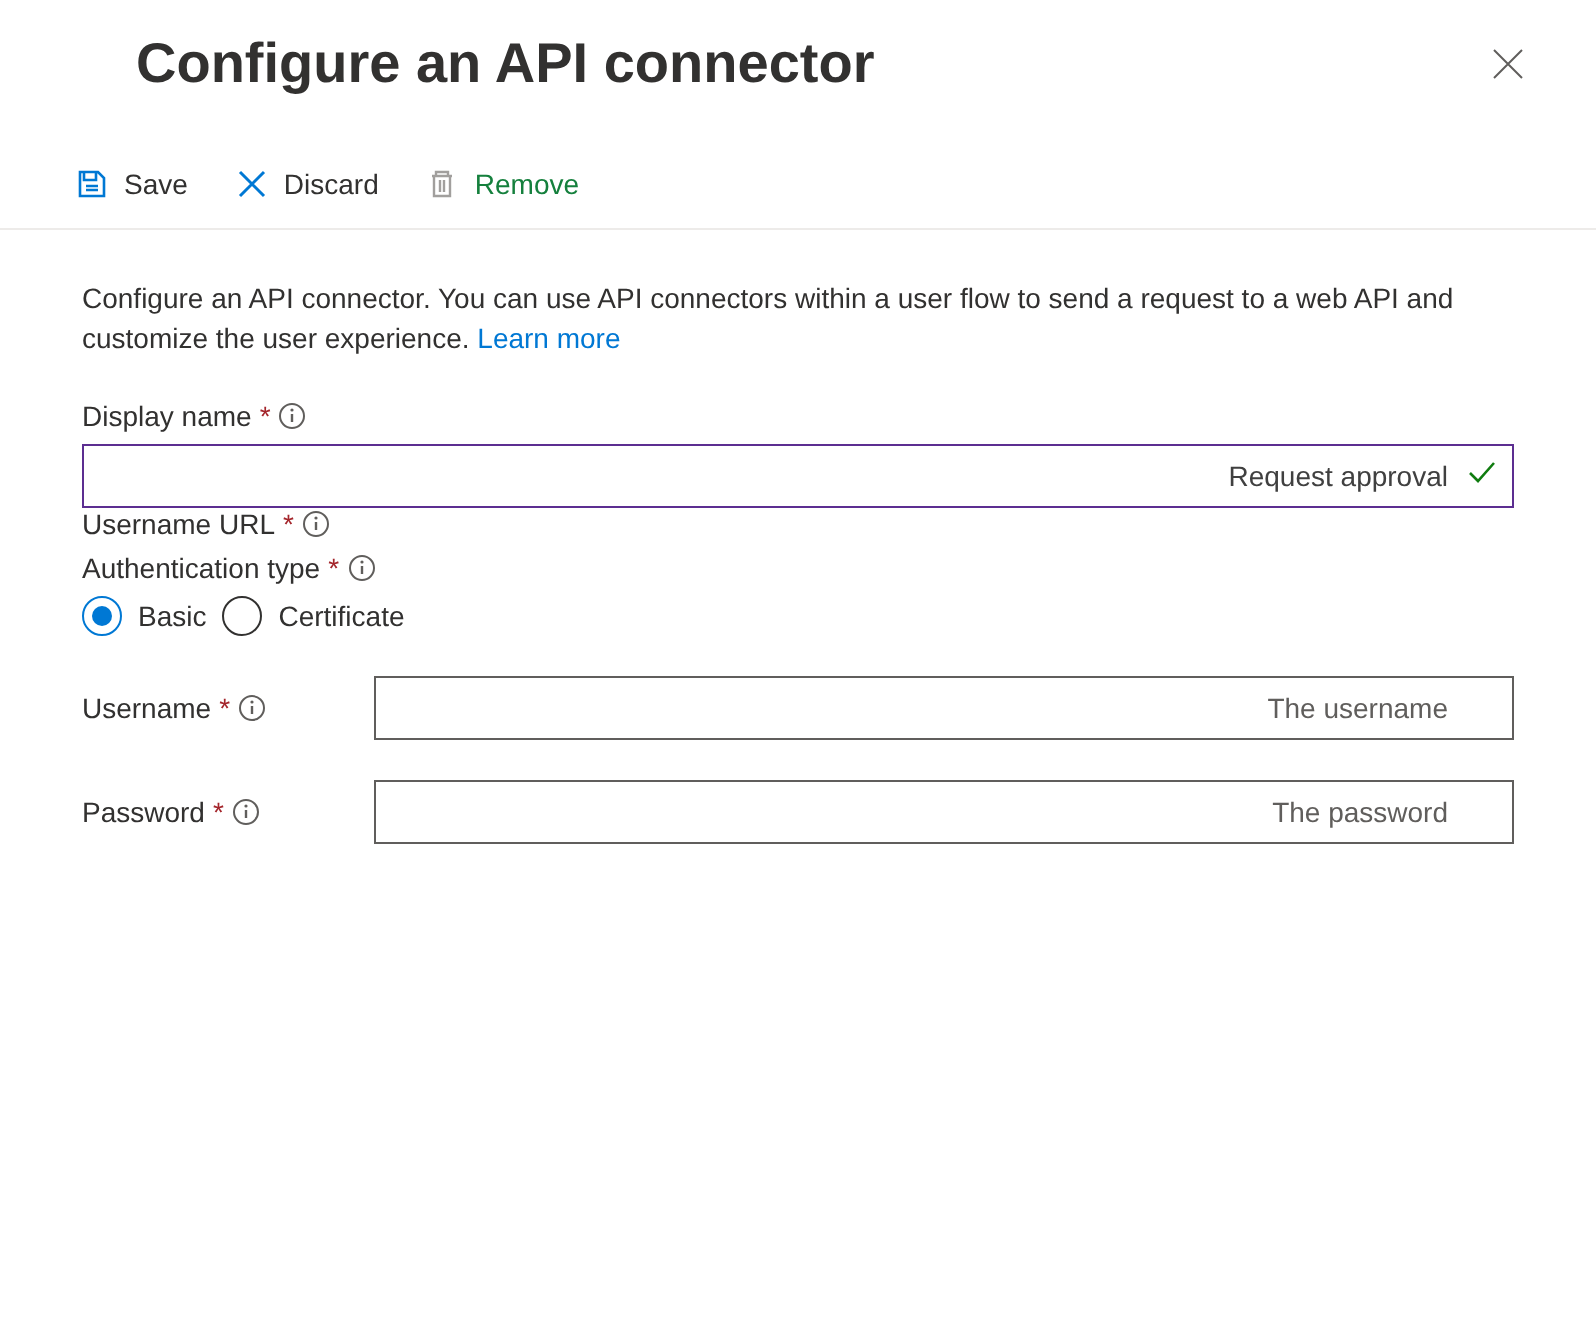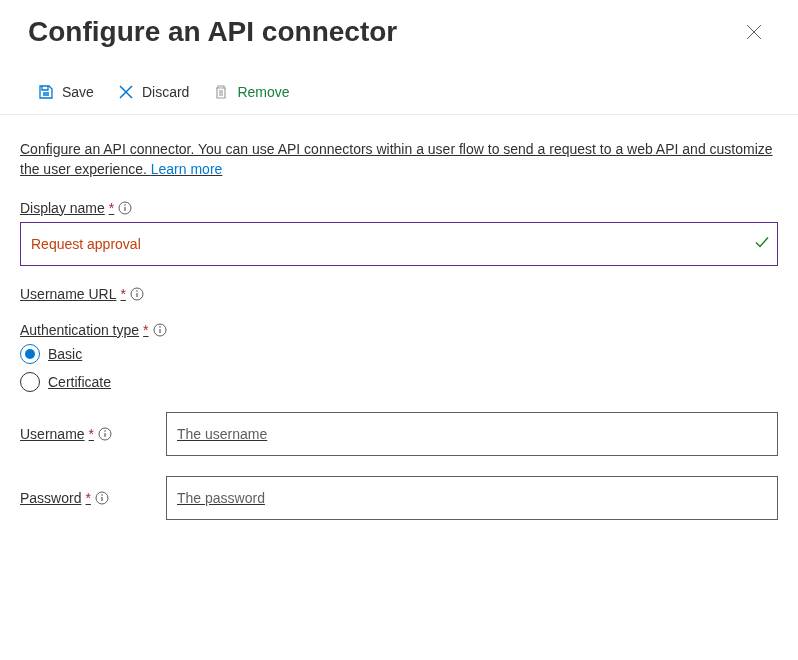--- a/index.html
+++ b/index.html
@@ -17,6 +17,7 @@
       align-items: center;
       justify-content: space-between;
       padding: 16px 28px 10px 28px;
+      margin-left: 40px;
     }
     .header h1 {
       font-size: 28px;

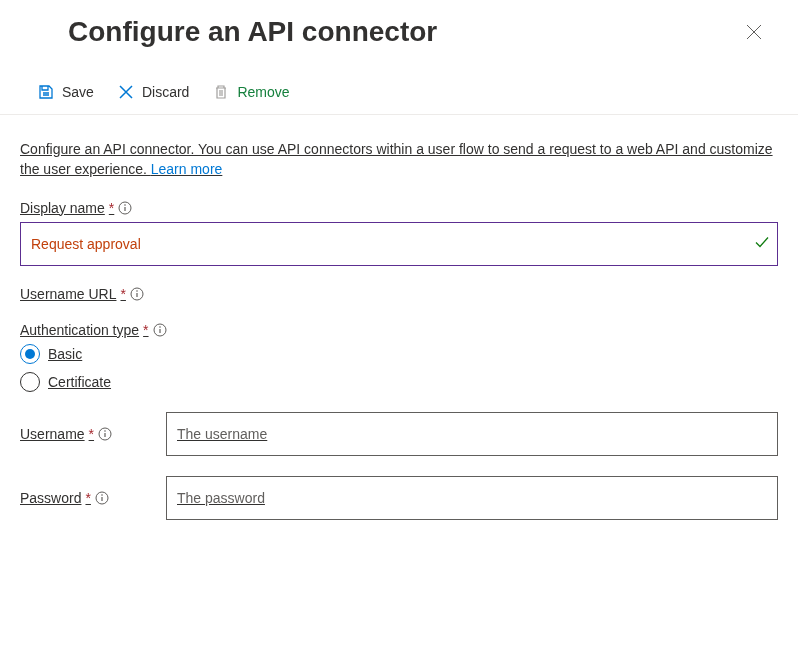--- a/index.html
+++ b/index.html
@@ -57,8 +57,7 @@
     }
     .toolbar-btn .icon { display: inline-flex; }
     .content {
-      padding: 24px 20px;
-      text-decoration: underline;
+      padding: 24px 41px;
     }
     .intro {
       font-size: 14px;

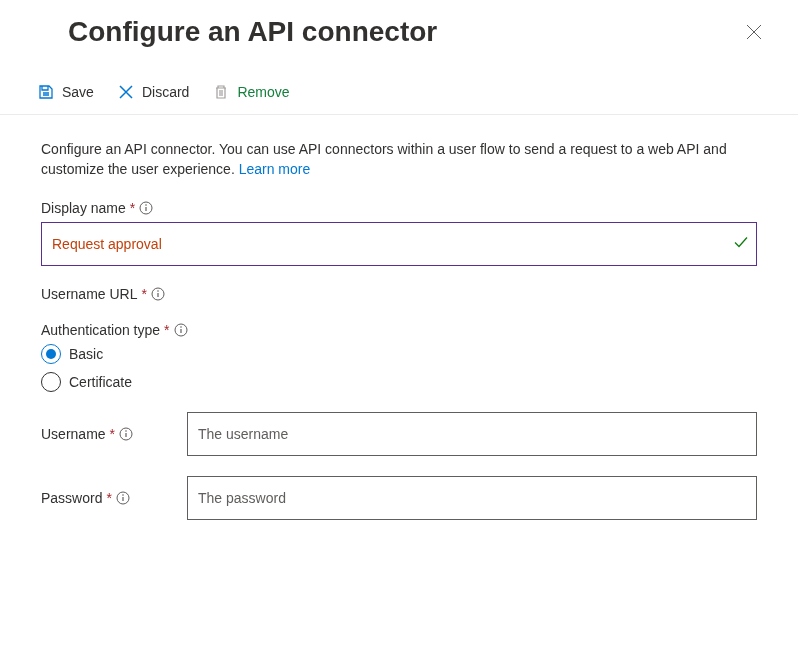--- a/index.html
+++ b/index.html
@@ -84,7 +84,7 @@
       color: #605e5c;
       cursor: pointer;
     }
-    .field-group { margin-bottom: 20px; }
+    .field-group { }
     .text-input {
       width: 100%;
       height: 44px;

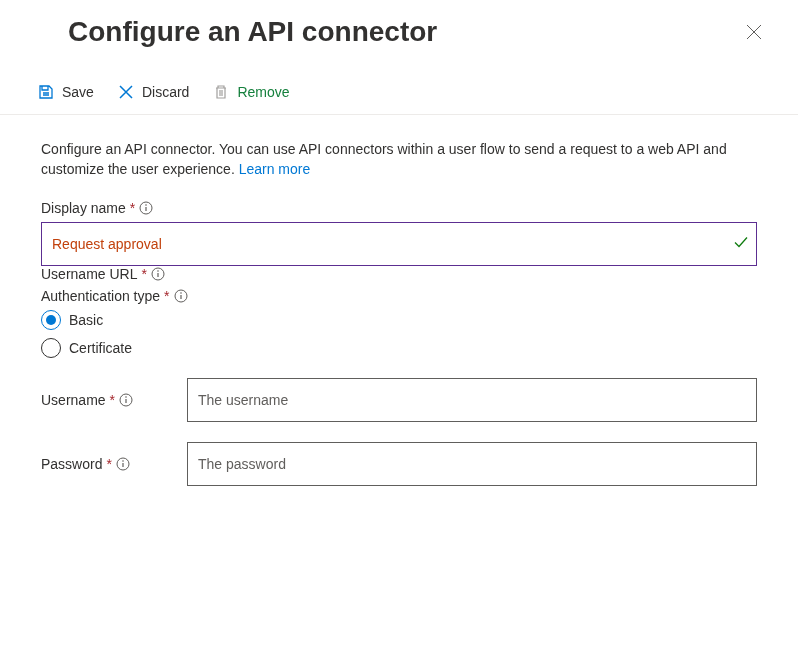--- a/index.html
+++ b/index.html
@@ -87,12 +87,13 @@
     .field-group { }
     .text-input {
       width: 100%;
-      height: 44px;
+      height: 32px;
       border: 1px solid #605e5c;
       padding: 0 32px 0 10px;
       font-size: 14px;
-      color: #c2410c;
+      color: #404040;
       font-family: inherit;
+      text-align: right;
     }
     .text-input.validated {
       border: 1px solid #5c2e91;

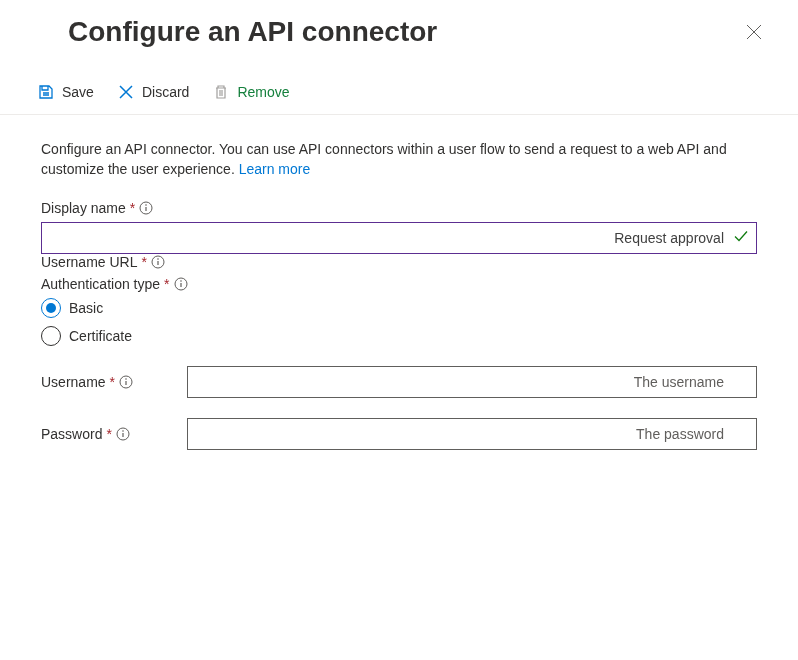--- a/index.html
+++ b/index.html
@@ -110,7 +110,6 @@
     }
     .radio-group {
       display: flex;
-      flex-direction: column;
       gap: 8px;
       margin-top: 6px;
     }

